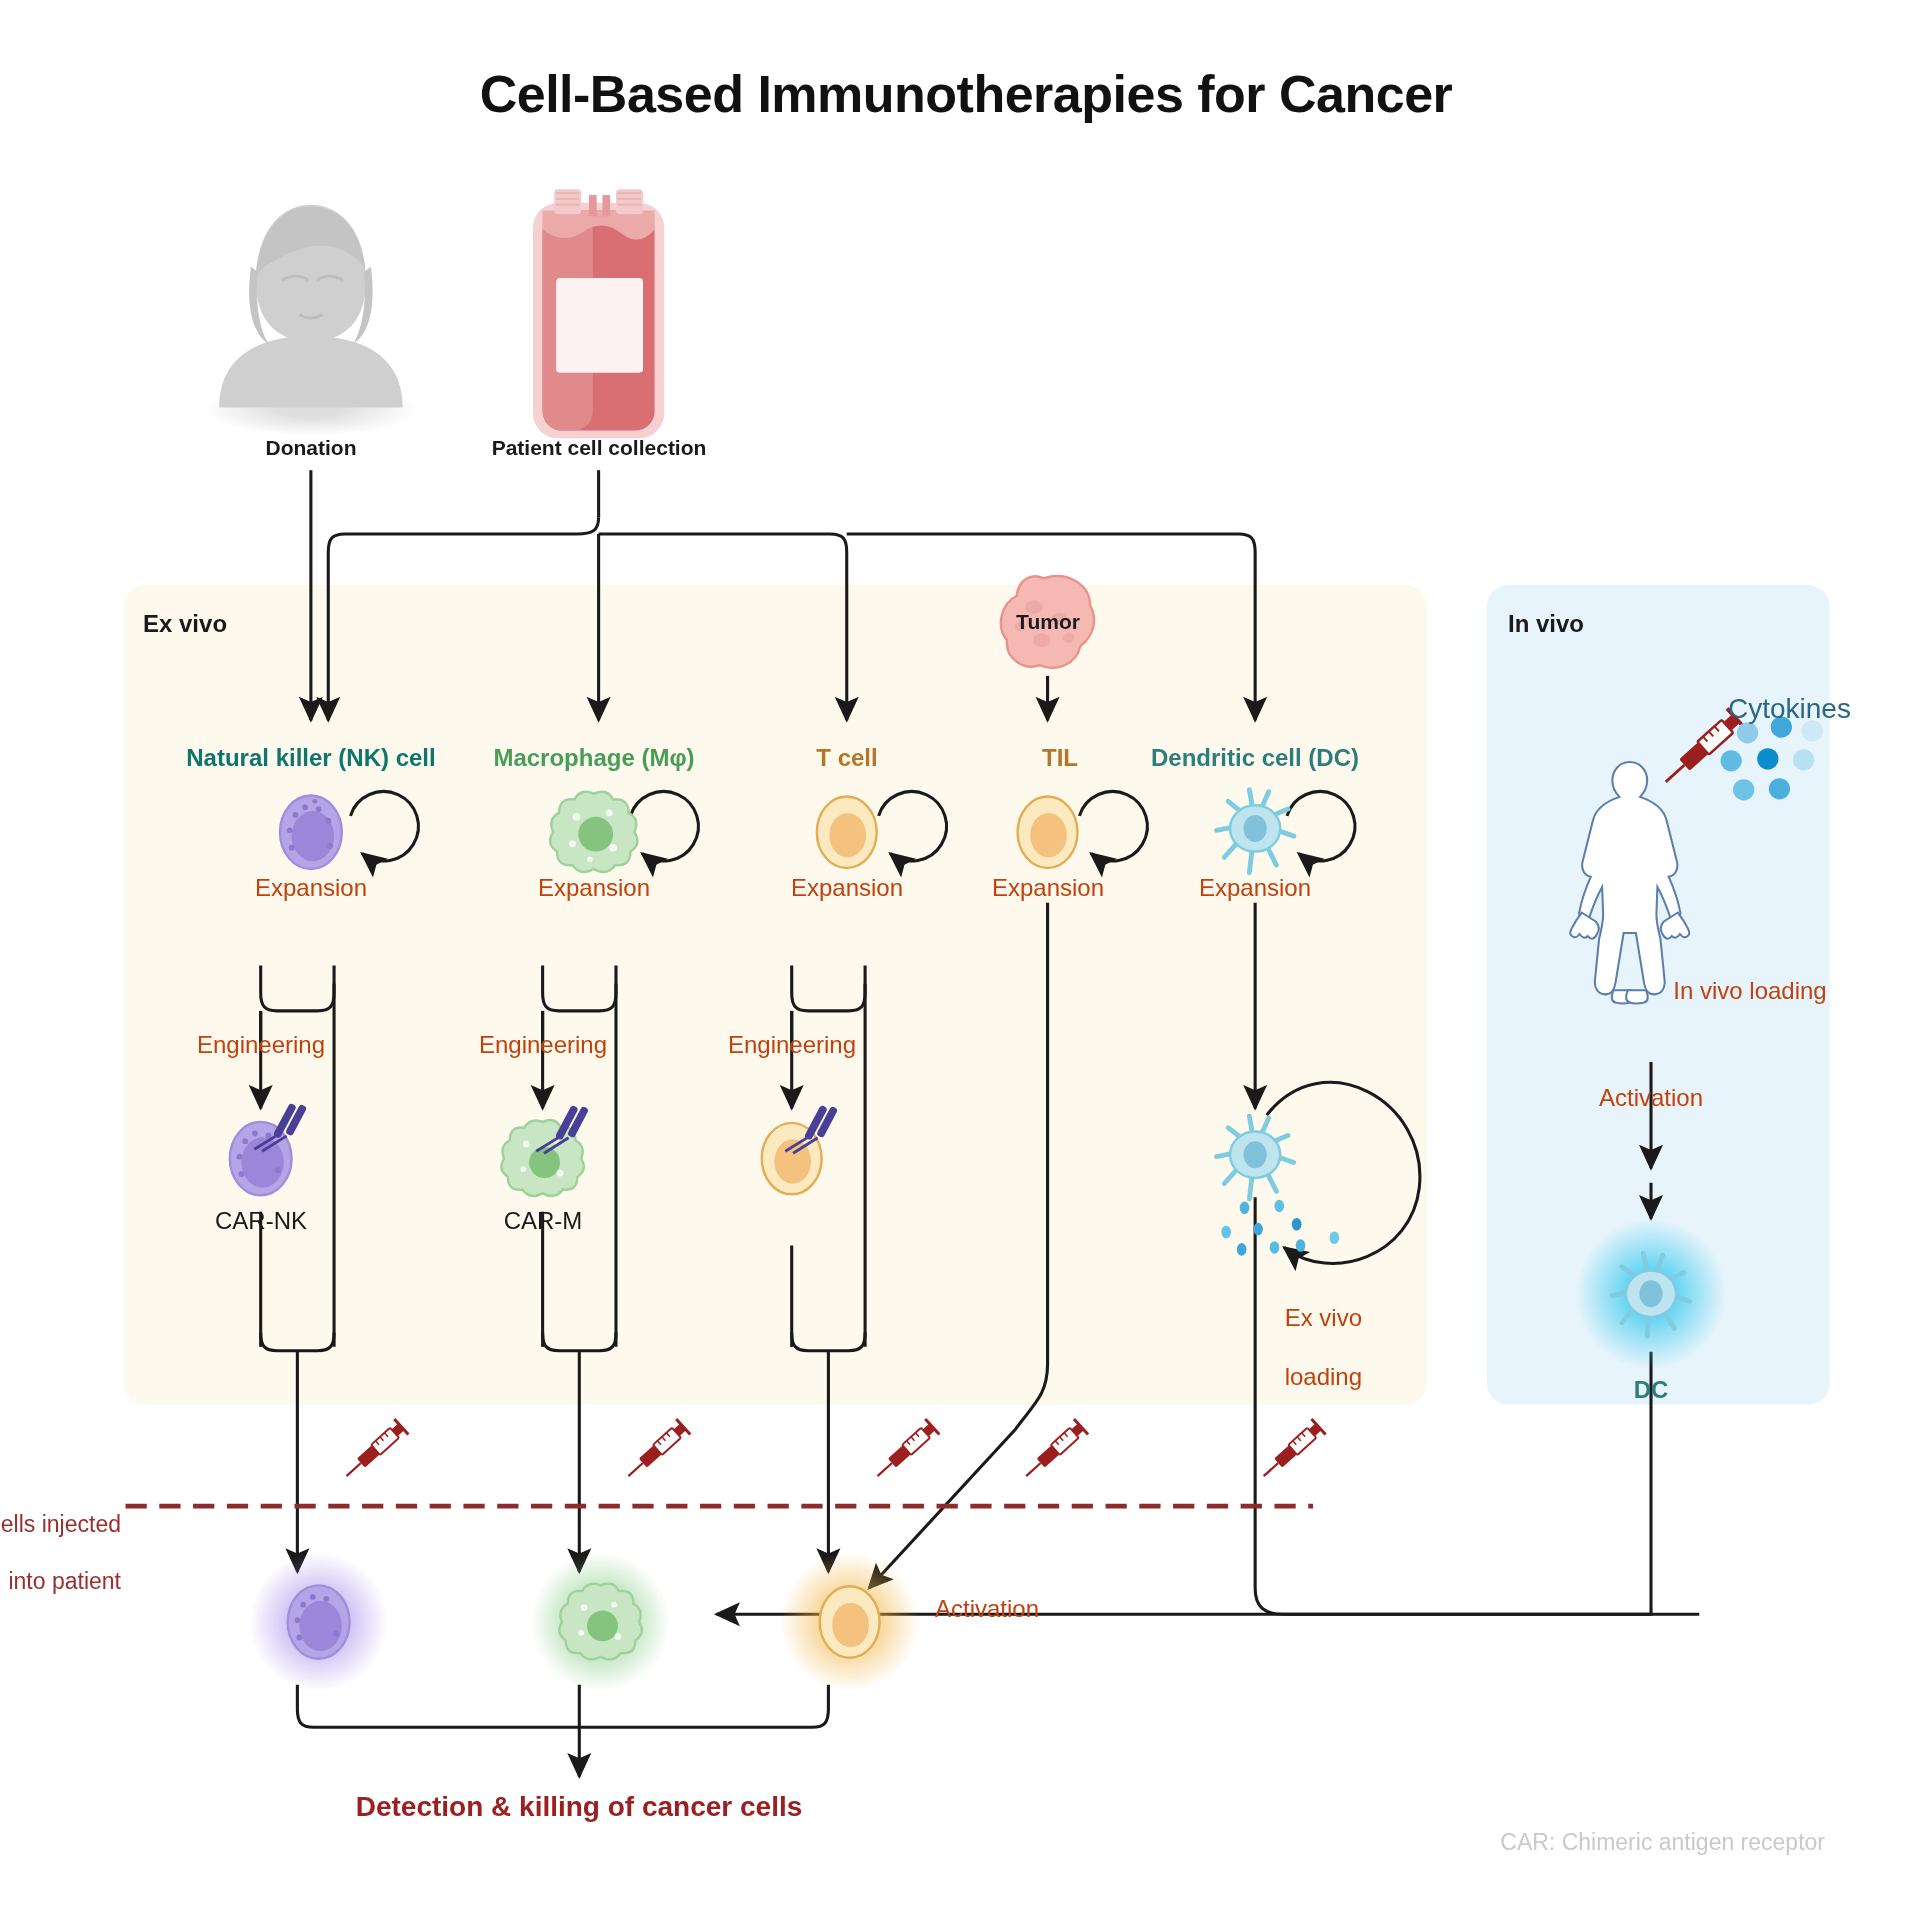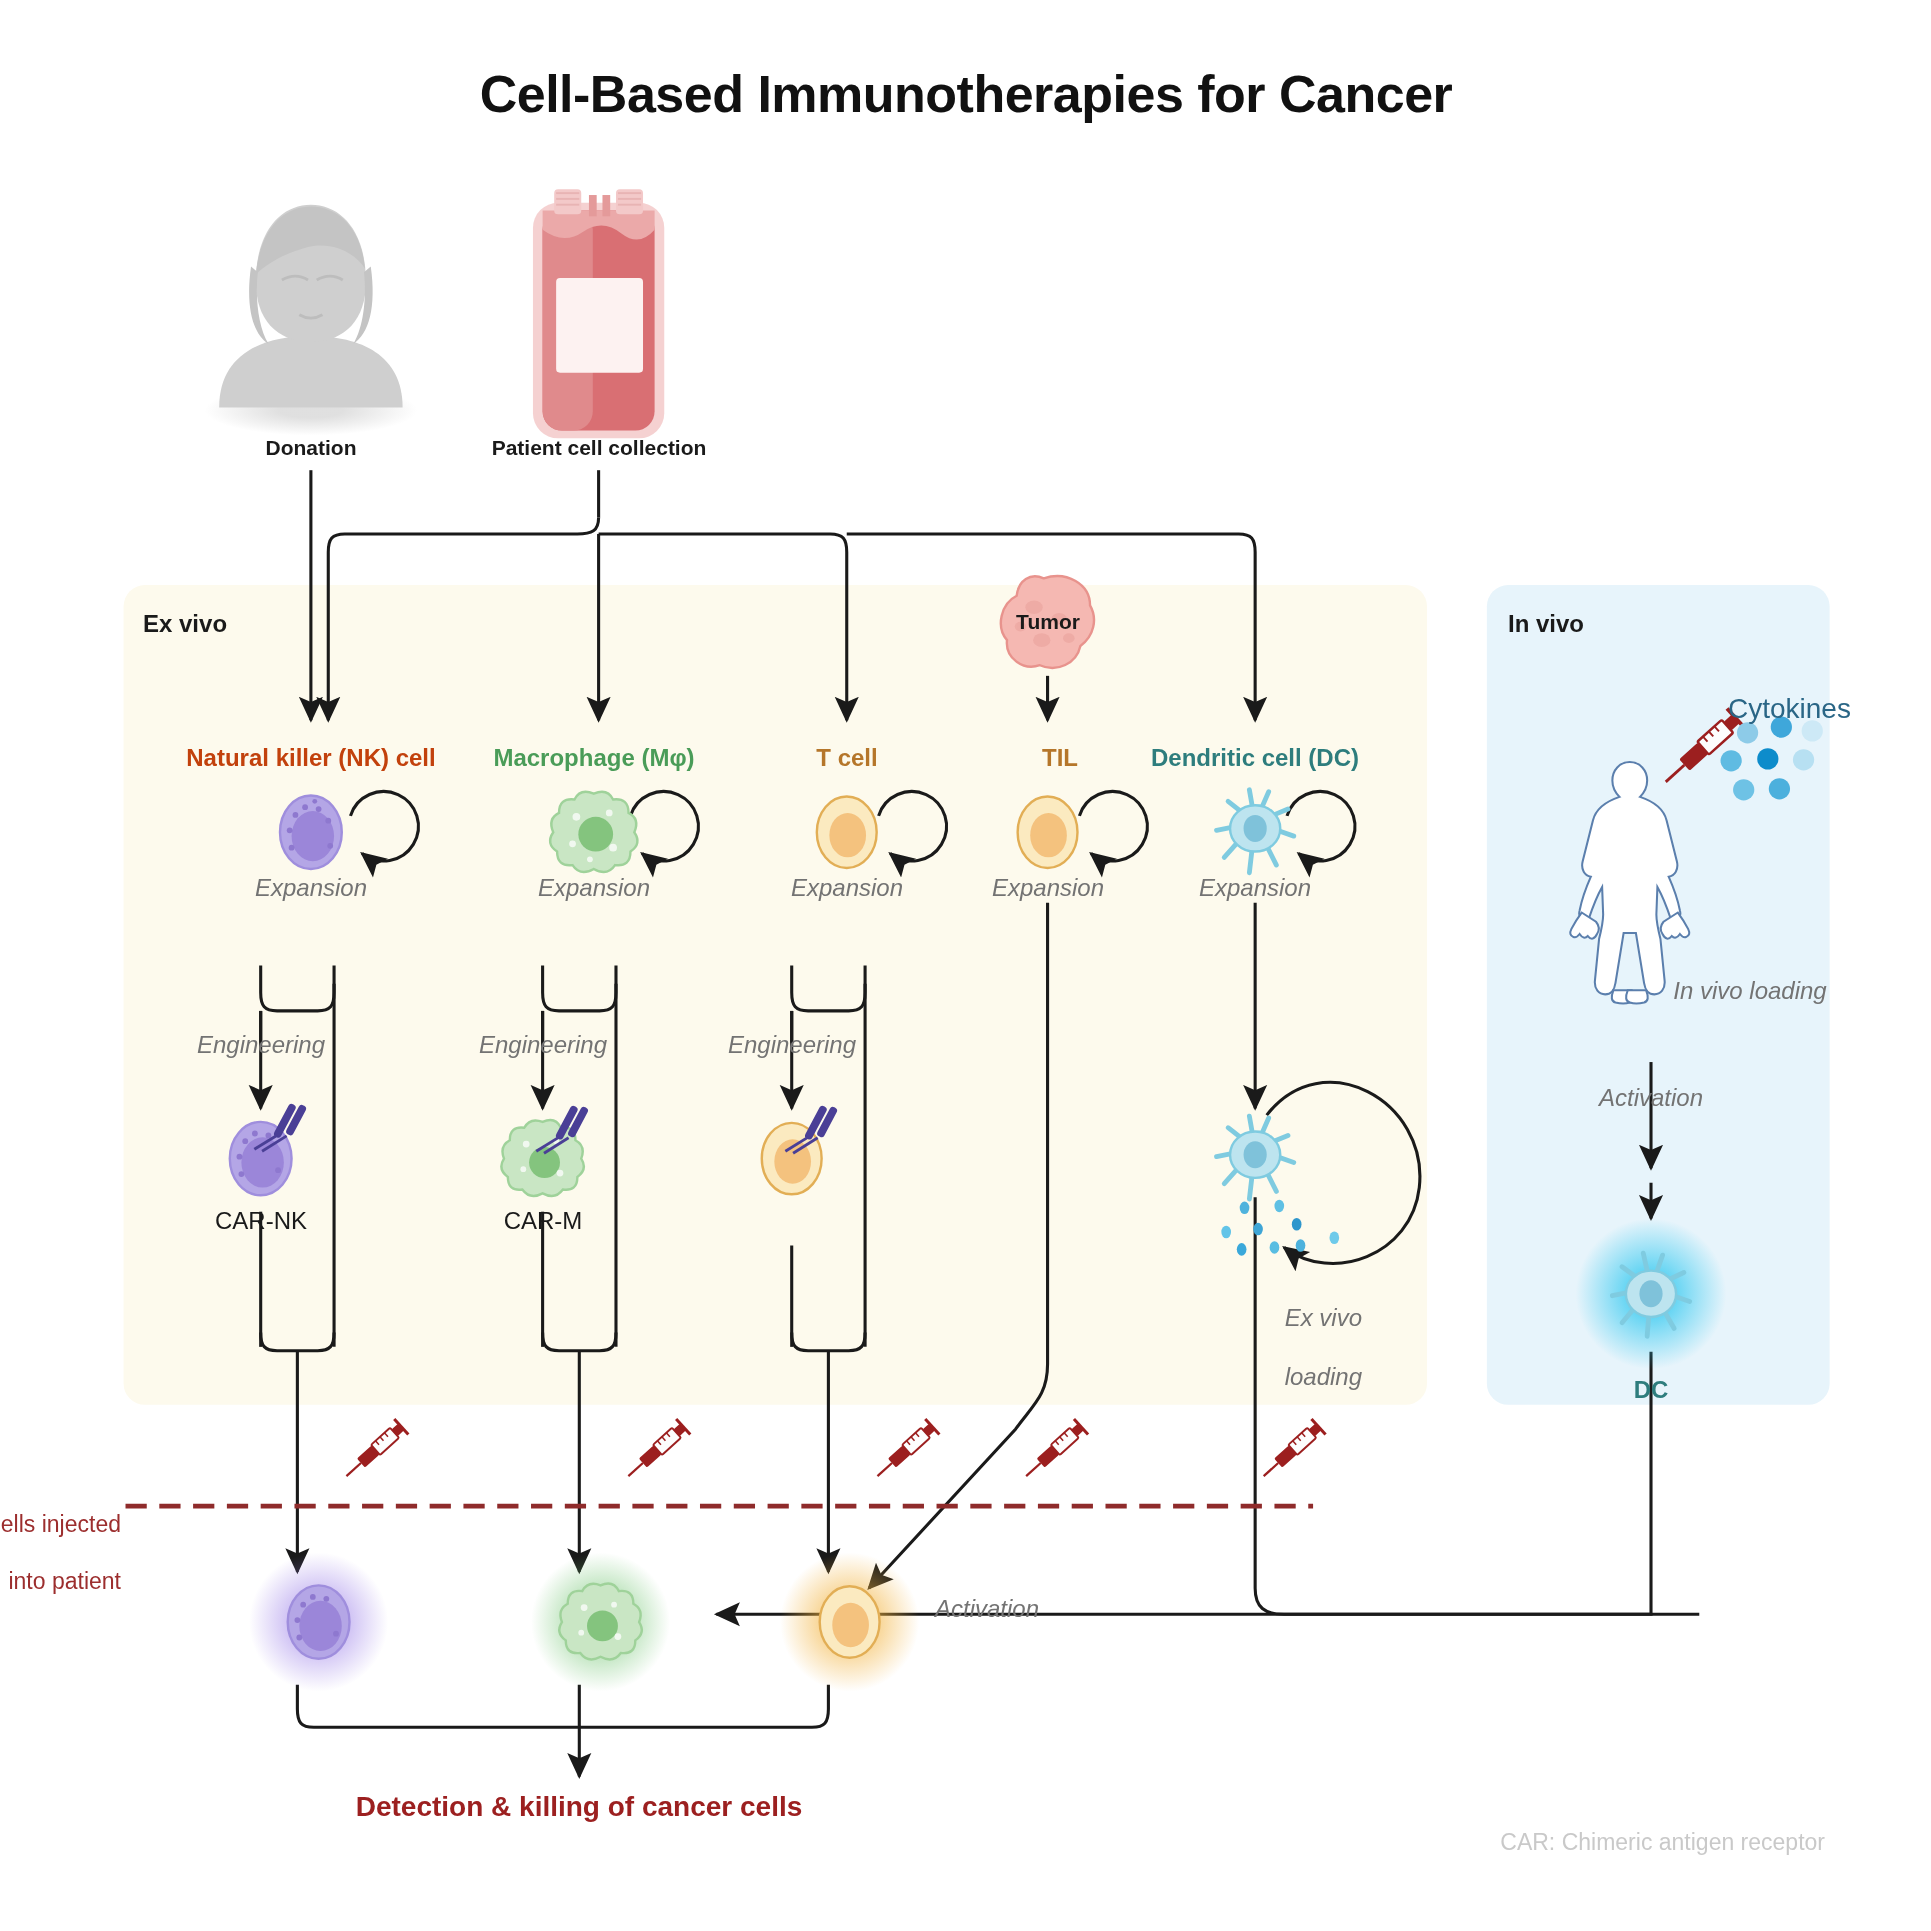--- a/index.html
+++ b/index.html
@@ -475,7 +475,7 @@
   <div class="lbl boxlbl" style="left:143px; top:610px;">Ex vivo</div>
   <div class="lbl boxlbl" style="left:1508px; top:610px;">In vivo</div>
 
-  <div class="lbl celltype center" style="left:311px; top:744px; color:#c2410c;">Natural killer (NK) cell</div>
+  <div class="lbl celltype center" style="left:311px; top:744px; color:#0f766e;">Natural killer (NK) cell</div>
   <div class="lbl celltype center" style="left:594px; top:744px; color:#4a9c58;">Macrophage (Mφ)</div>
   <div class="lbl celltype center" style="left:847px; top:744px; color:#b5762a;">T cell</div>
   <div class="lbl celltype center" style="left:1048px; top:744px; color:#b5762a;margin-left:12px;">TIL</div>

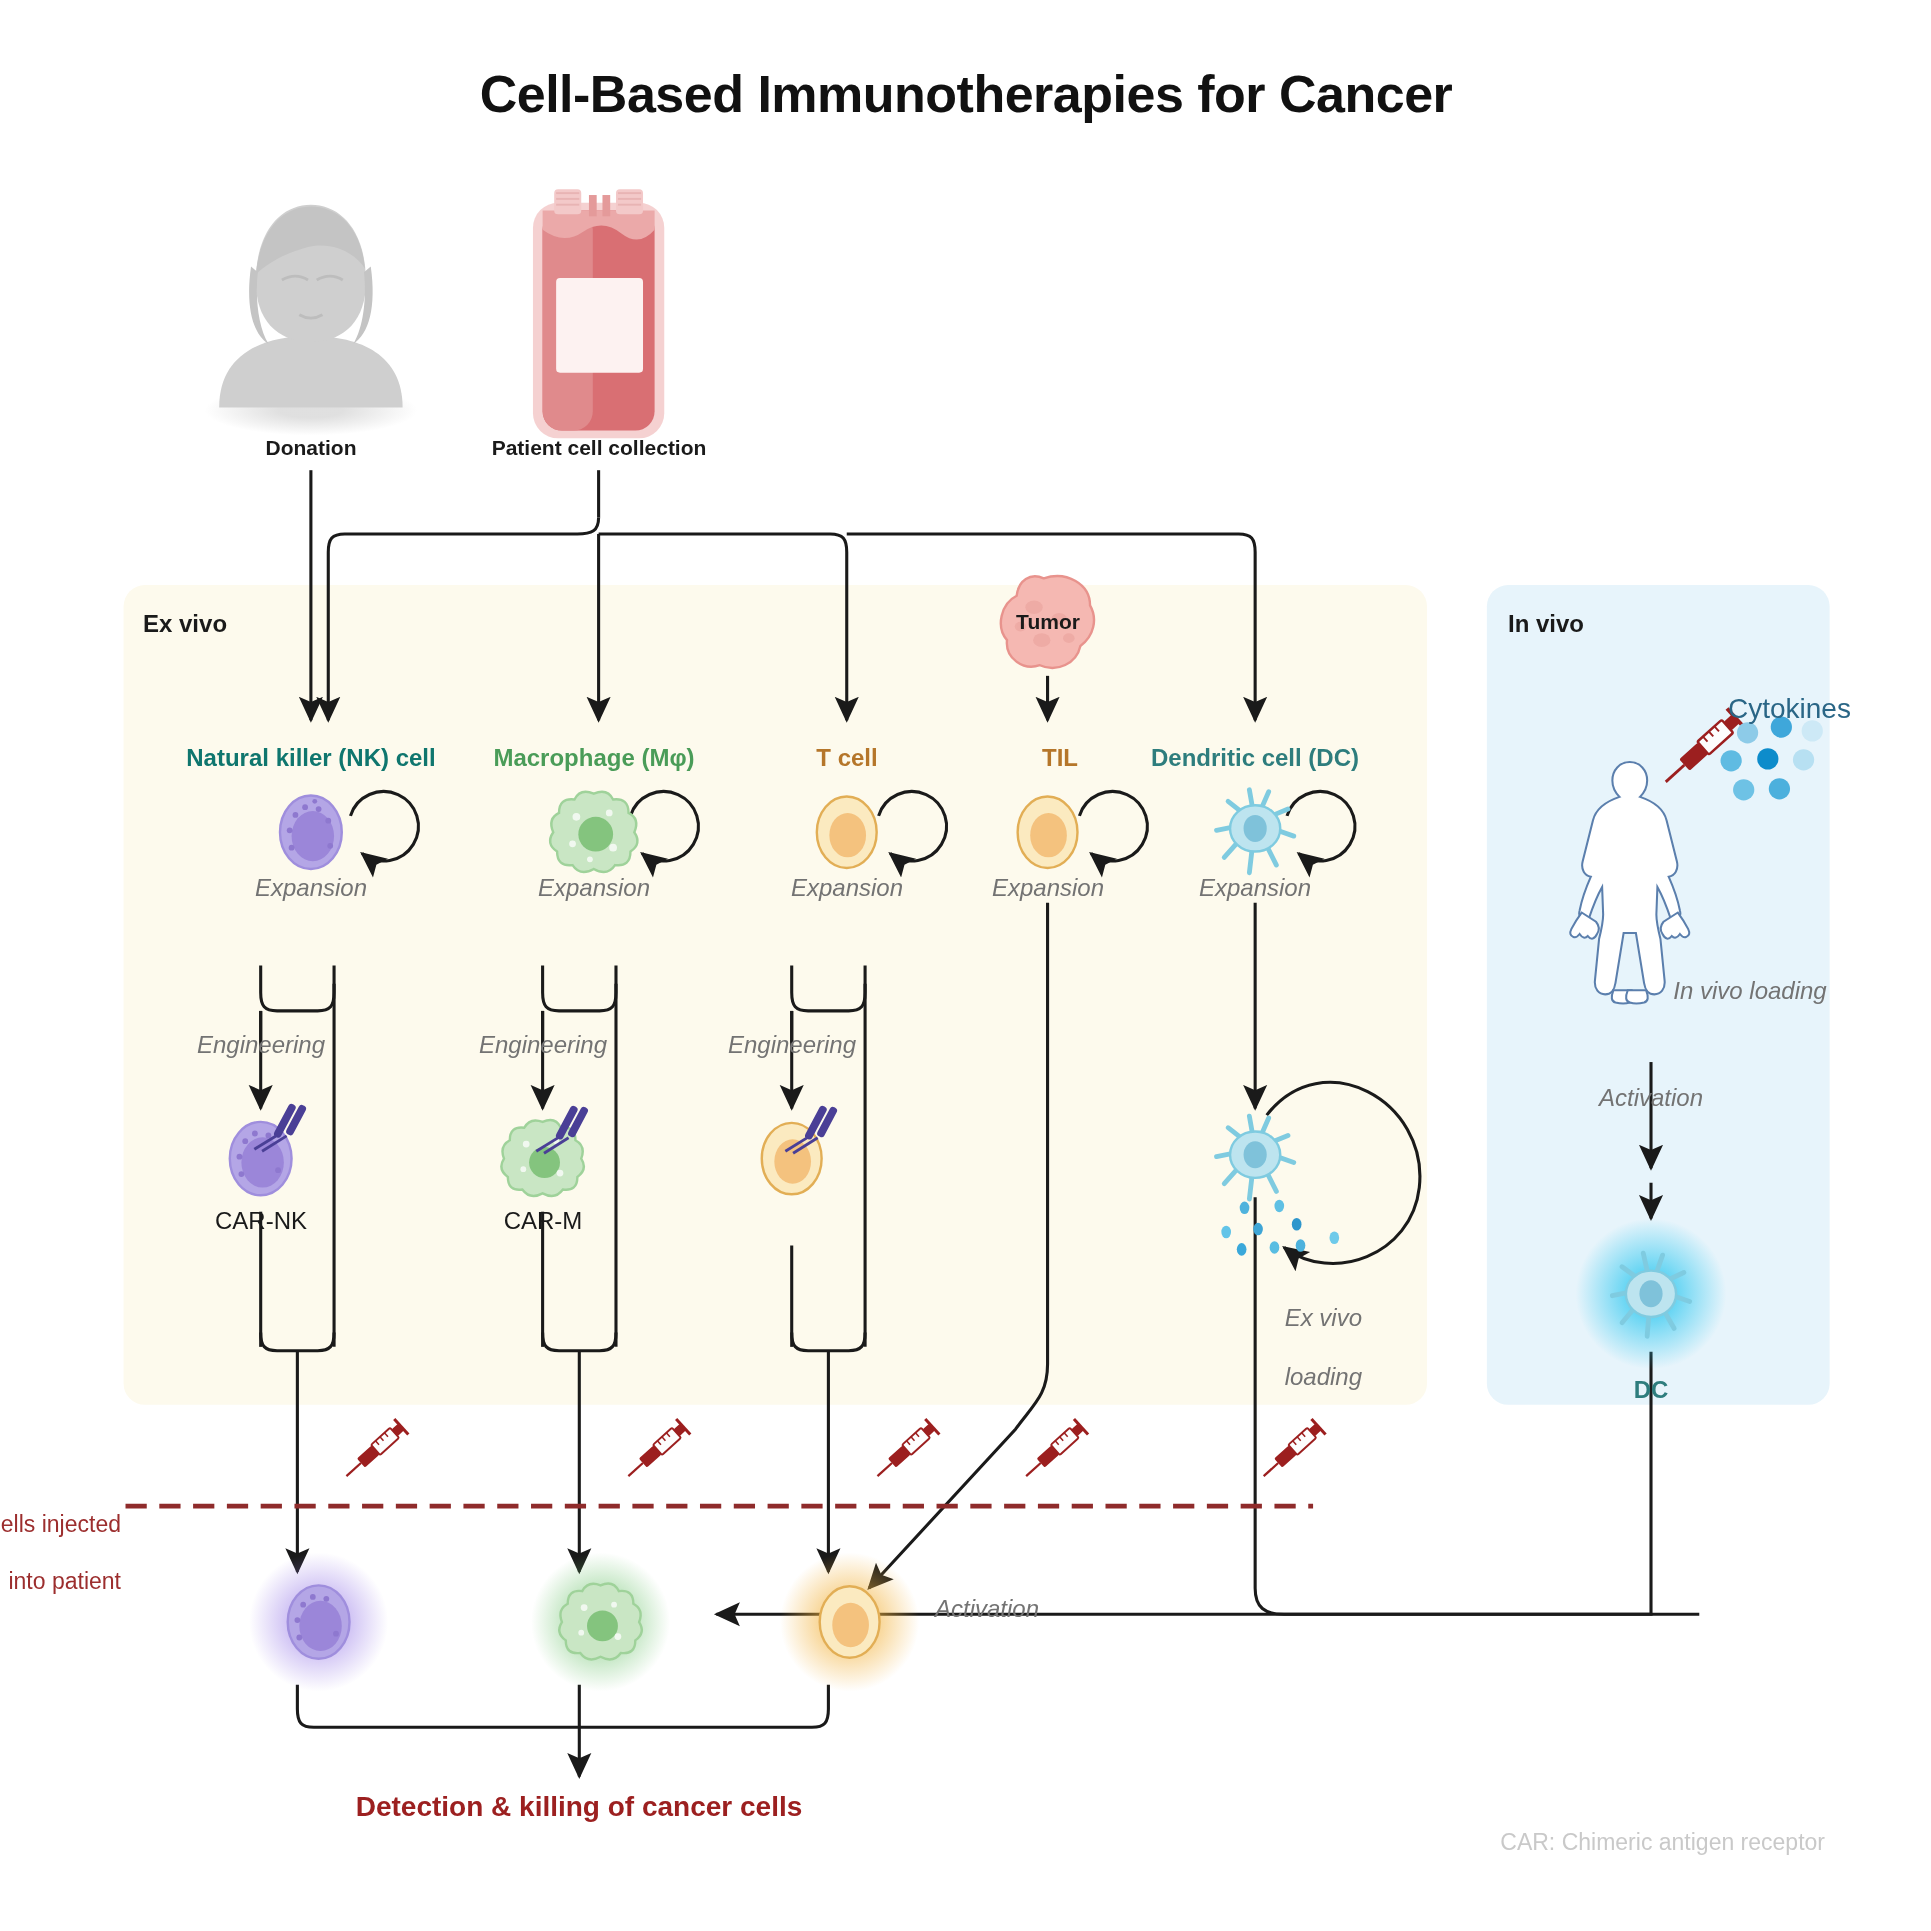--- a/index.html
+++ b/index.html
@@ -23,7 +23,7 @@
   .bold-blk { font-size: 21px; font-weight: bold; color: #1a1a1a; }
   .boxlbl   { font-size: 24px; font-weight: bold; color: #1a1a1a; }
   .celltype { font-size: 24px; font-weight: bold; }
-  .ital     { font-size: 24px; font-style: italic; color: #737373; }
+  .ital     { font-size: 24px; color: #c2410c; }
   .plain    { font-size: 24px; color: #1a1a1a; line-height: 1.2; }
   .inject   { font-size: 23px; color: #9c2e2e; line-height: 1.25; text-align: right; }
   .final    { font-size: 28px; font-weight: bold; color: #9c2020; }

